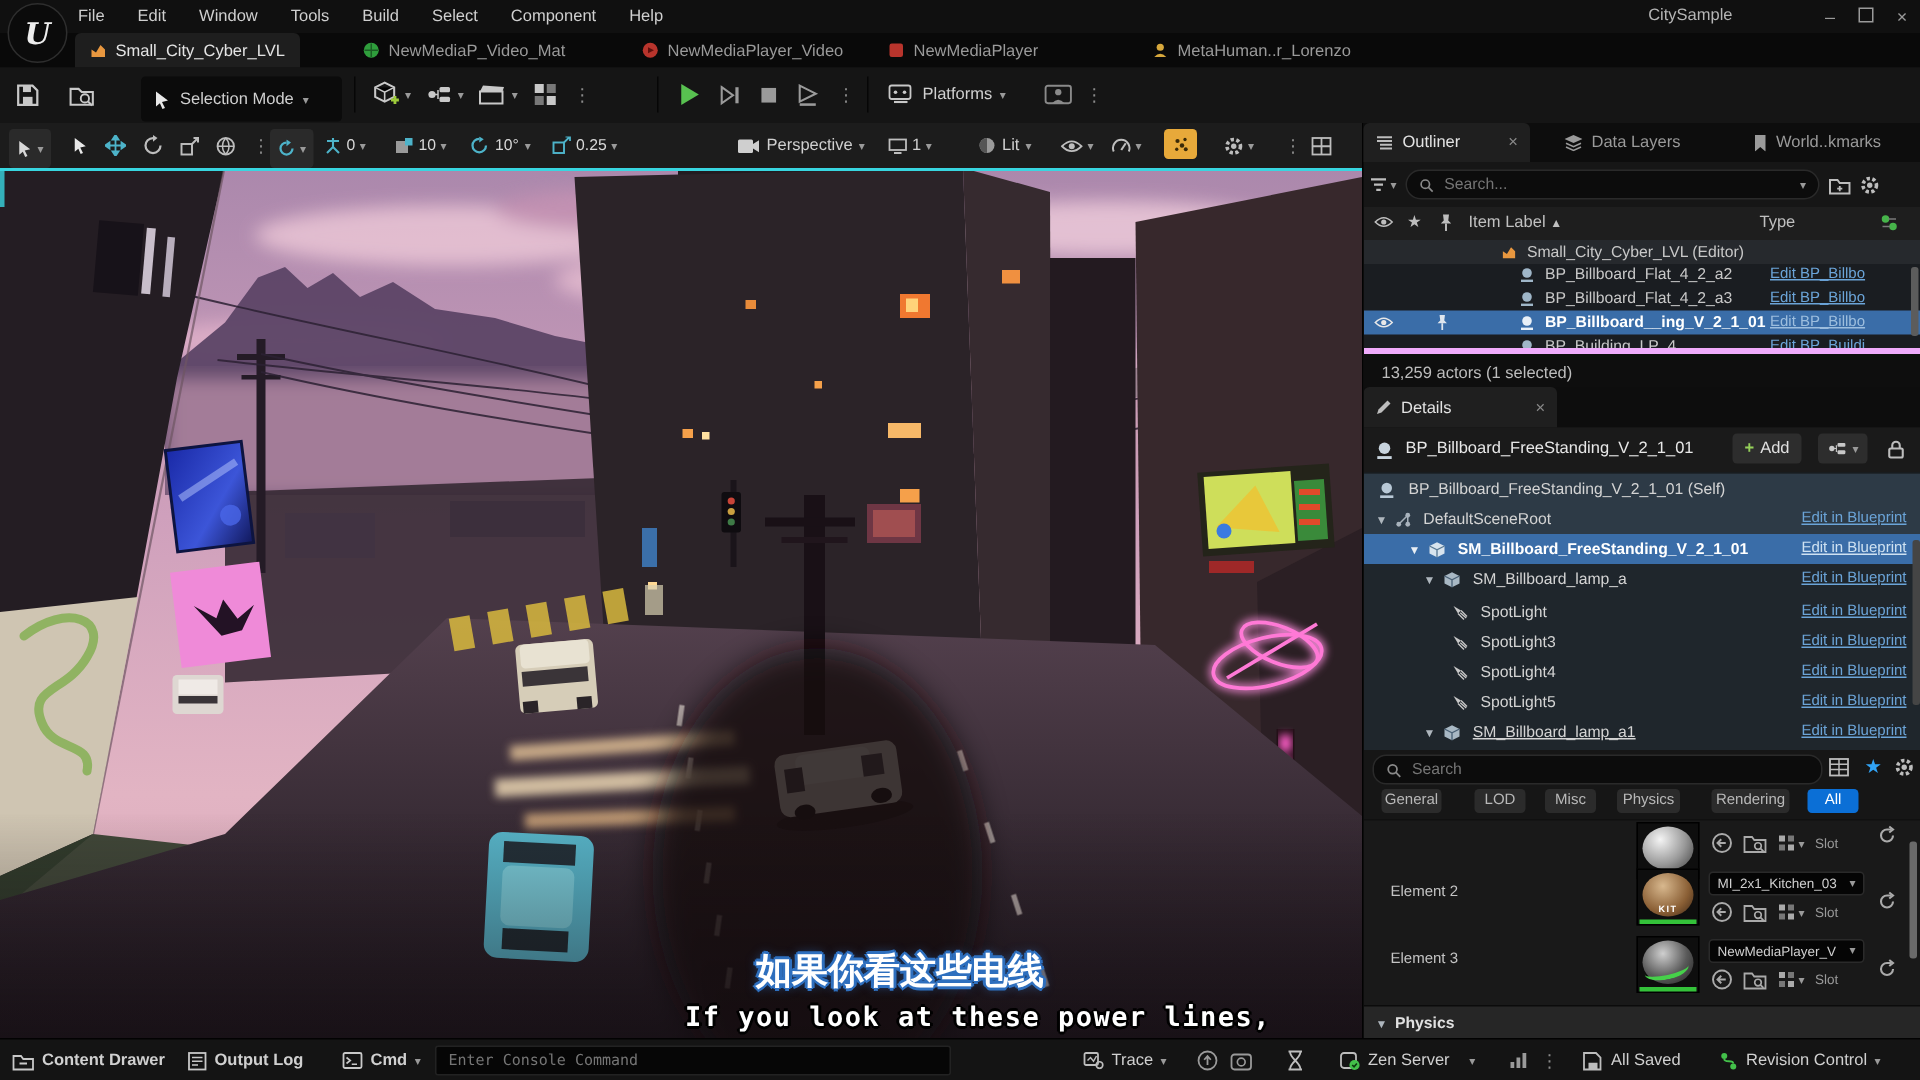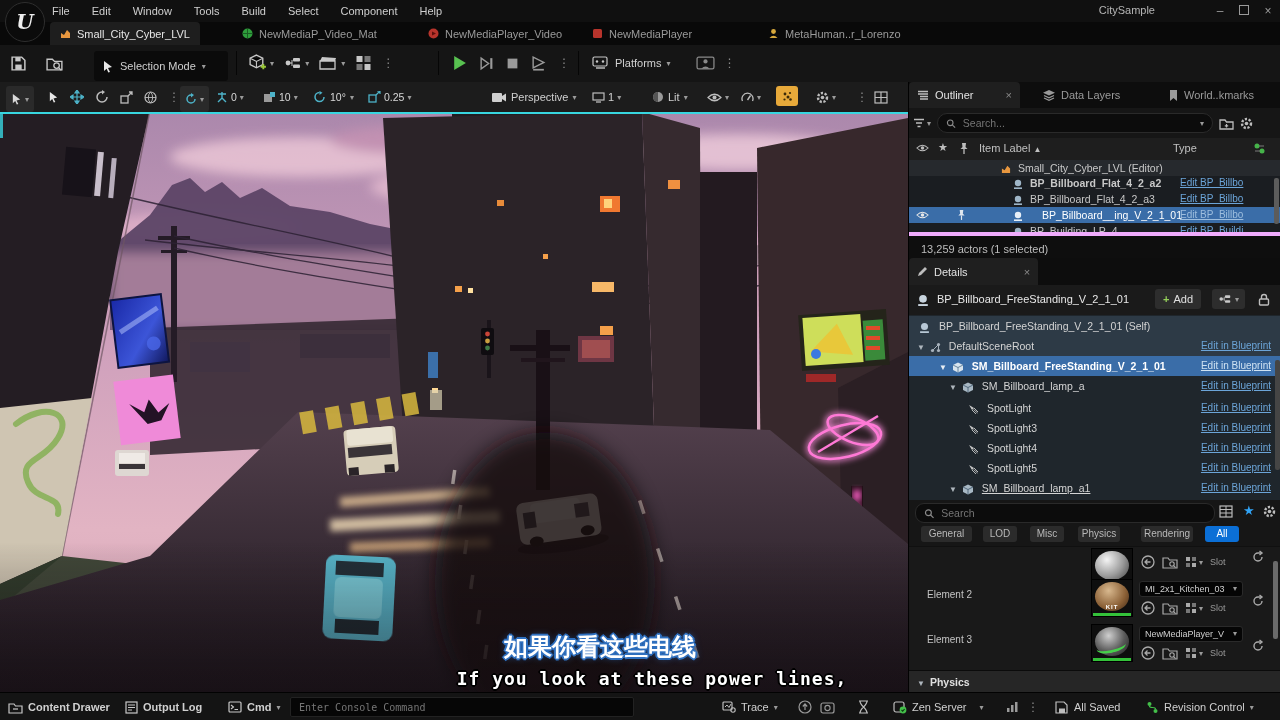--- a/index.html
+++ b/index.html
@@ -686,7 +686,7 @@
             <circle cx="5" cy="4" r="3.2" fill="#9fb6c8"></circle>
             <rect x="1" y="8.4" width="8" height="1.6" fill="#9fb6c8"></rect>
           </svg>
-        <span style="margin-left:4px;font-weight:bold;">BP_Billboard_Flat_4_2_a2</span>
+        <span style="margin-left:4px;">BP_Billboard_Flat_4_2_a2</span>
         <span class="link" style="position:absolute;left:271px;">Edit BP_Billbo</span>
       </div>
       <div class="orow" style="top:31px;">

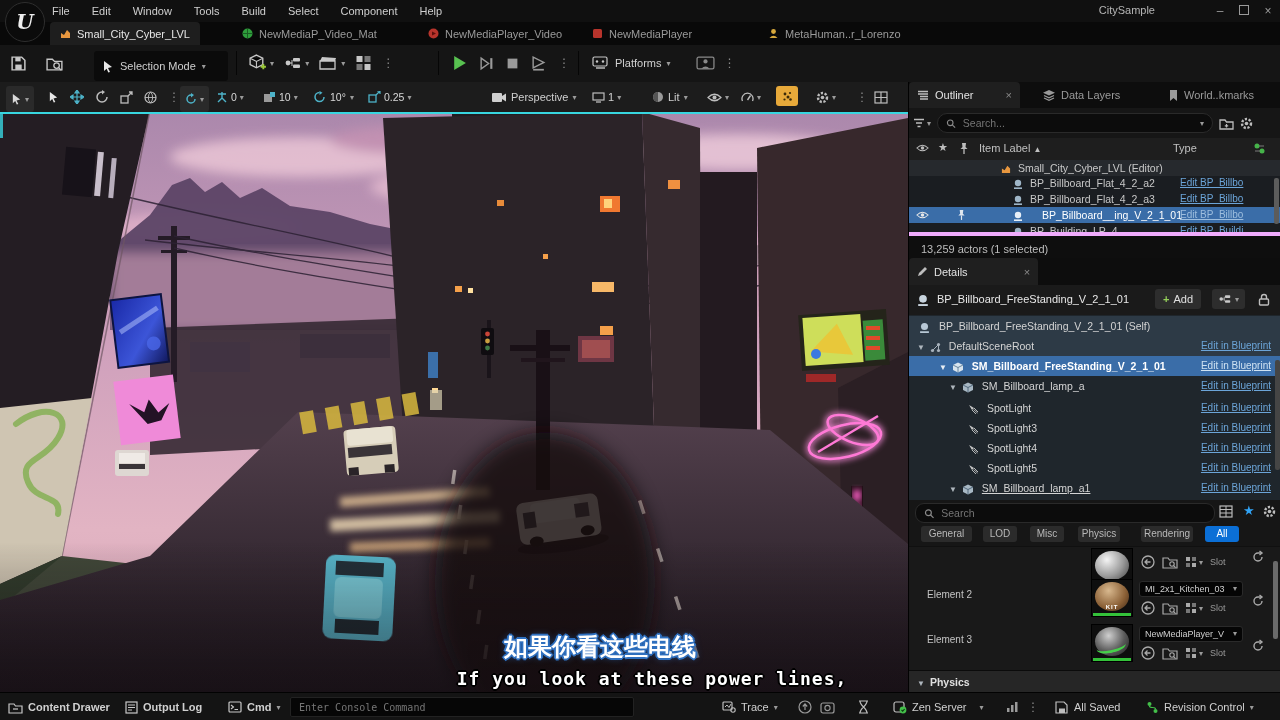--- a/index.html
+++ b/index.html
@@ -710,7 +710,7 @@
             <circle cx="5" cy="4" r="3.2" fill="#e8f0f8"></circle>
             <rect x="1" y="8.4" width="8" height="1.6" fill="#e8f0f8"></rect>
           </svg>
-        <span style="margin-left:16px;font-weight:normal;">BP_Billboard__ing_V_2_1_01</span>
+        <span style="margin-left:4px;font-weight:bold;">BP_Billboard__ing_V_2_1_01</span>
         <span class="link" style="position:absolute;left:271px;color:#9dbede;">Edit BP_Billbo</span>
       </div>
       <div class="orow" style="top:63px;">

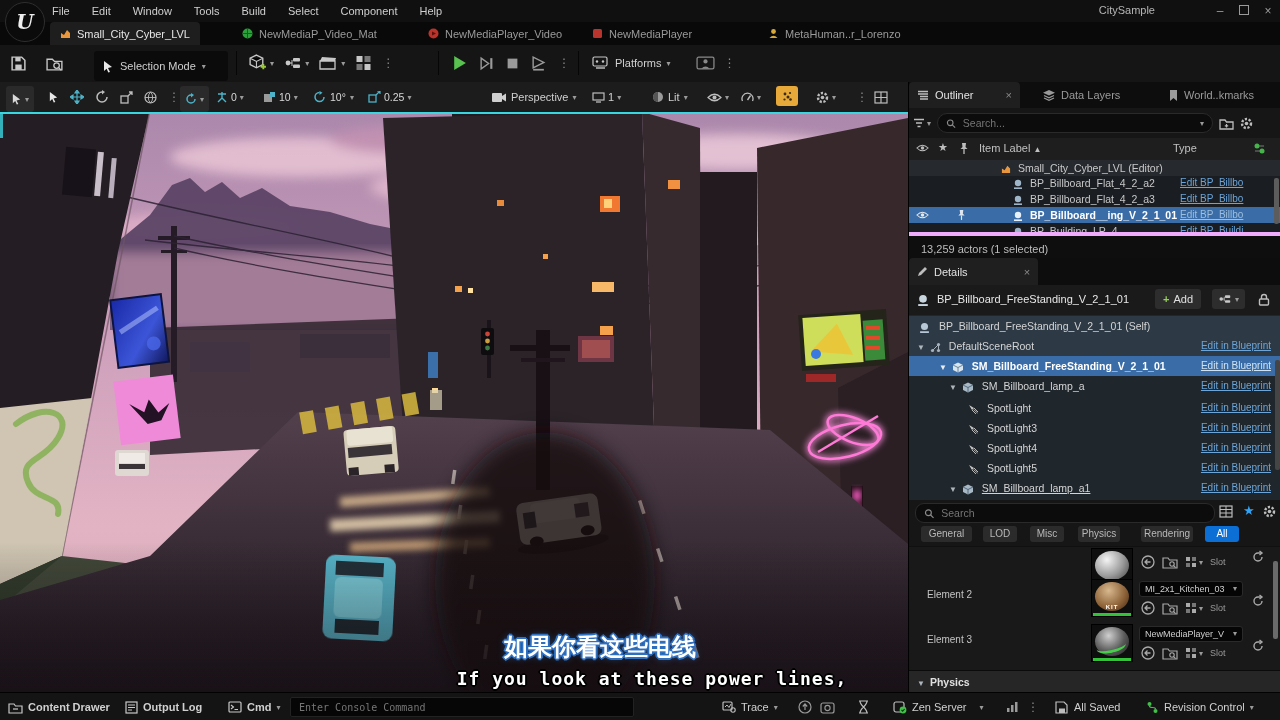--- a/index.html
+++ b/index.html
@@ -862,7 +862,7 @@
     </div>
 
     <div class="ftabs">
-      <div class="ftab" style="left:12px;width:51px;">General</div>
+      <div class="ftab" style="left:12px;width:40px;">General</div>
       <div class="ftab" style="left:74px;width:34px;">LOD</div>
       <div class="ftab" style="left:121px;width:34px;">Misc</div>
       <div class="ftab" style="left:169px;width:42px;">Physics</div>

